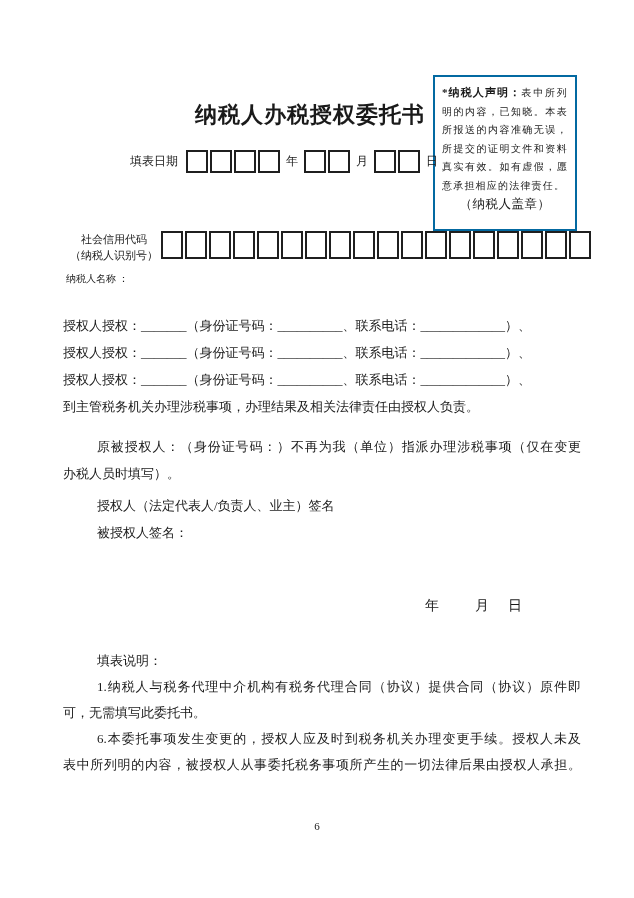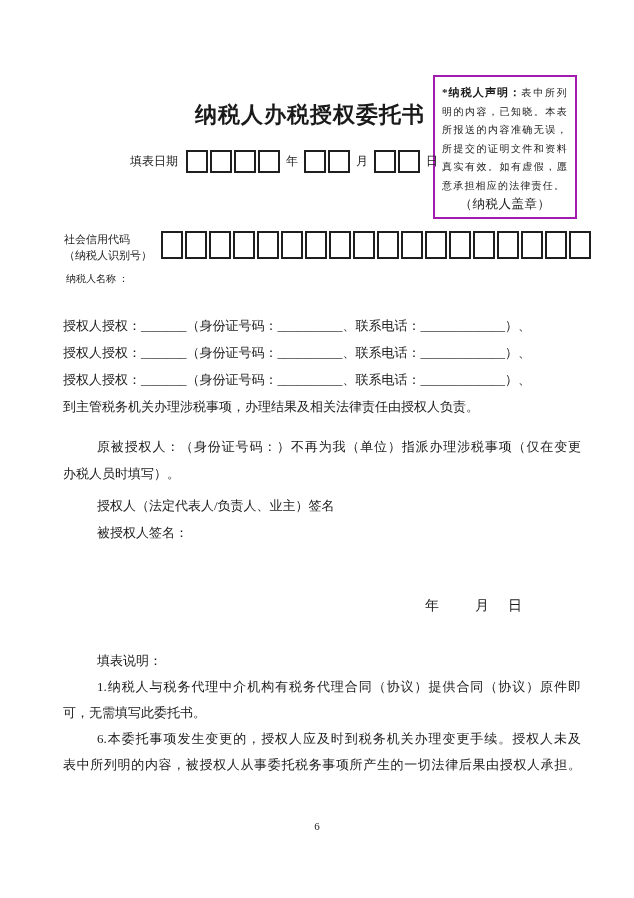--- a/index.html
+++ b/index.html
@@ -26,8 +26,8 @@
     position: absolute;
     left: 433px; top: 75px;
     width: 144px; min-height: 135px;
-    border: 2px solid #a21caf;
-    padding: 6px 7px 4px 7px;
+    border: 2px solid #0369a1;
+    padding: 6px 7px 16px 7px;
   }
   .decl-text {
     font-size: 10px;

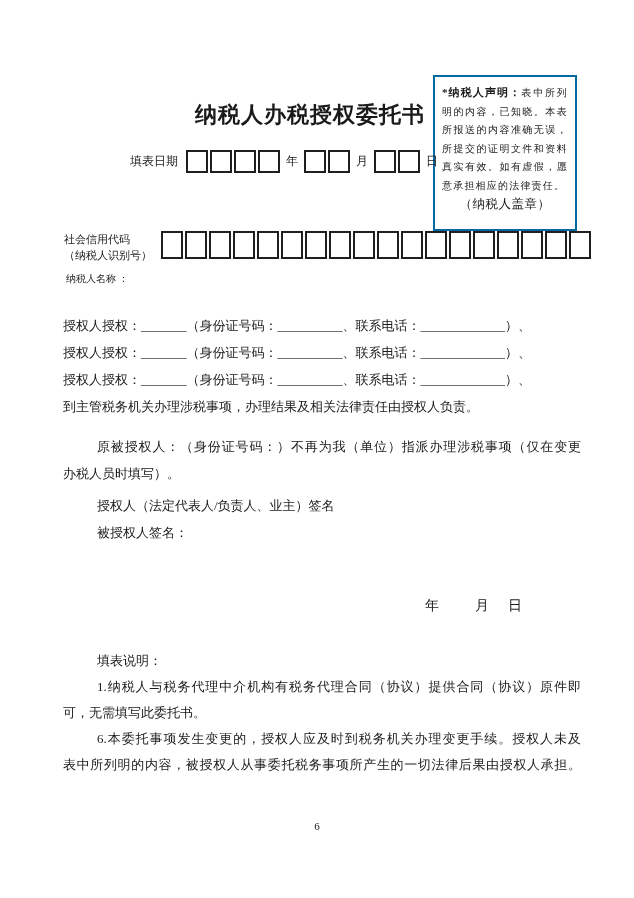--- a/index.html
+++ b/index.html
@@ -65,7 +65,7 @@
     position: absolute;
     left: 64px; top: 231px;
     width: 100px;
-    text-align: left;
+    text-align: center;
     font-size: 11px;
     line-height: 16px;
   }

